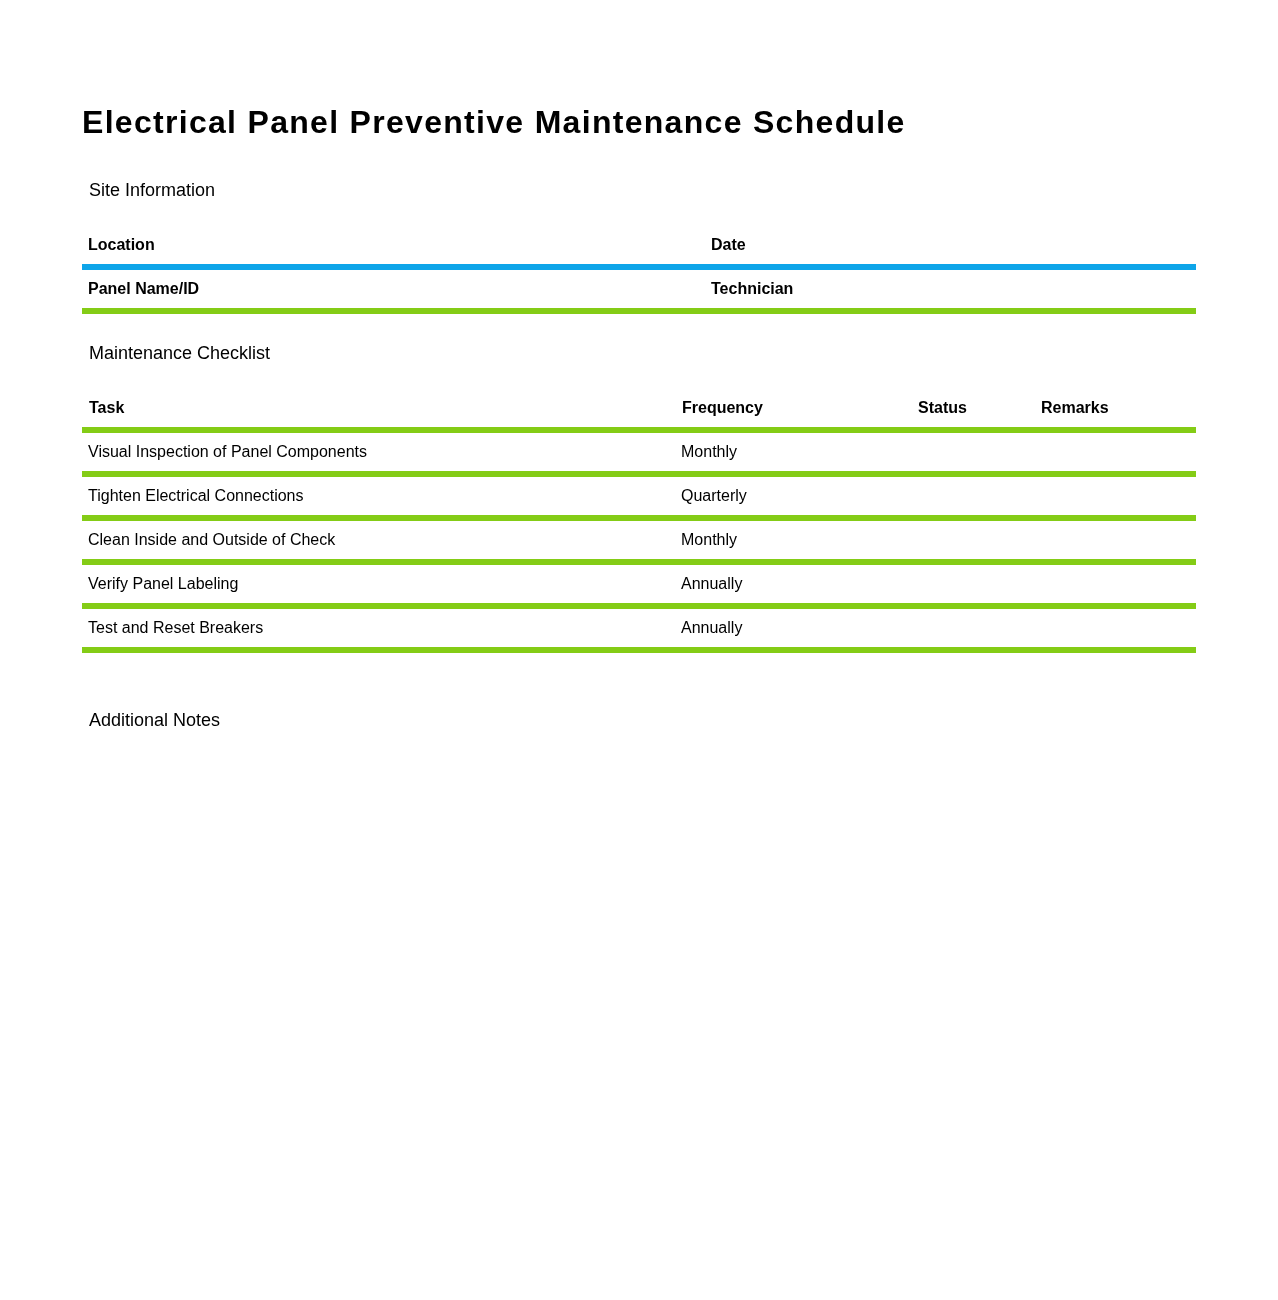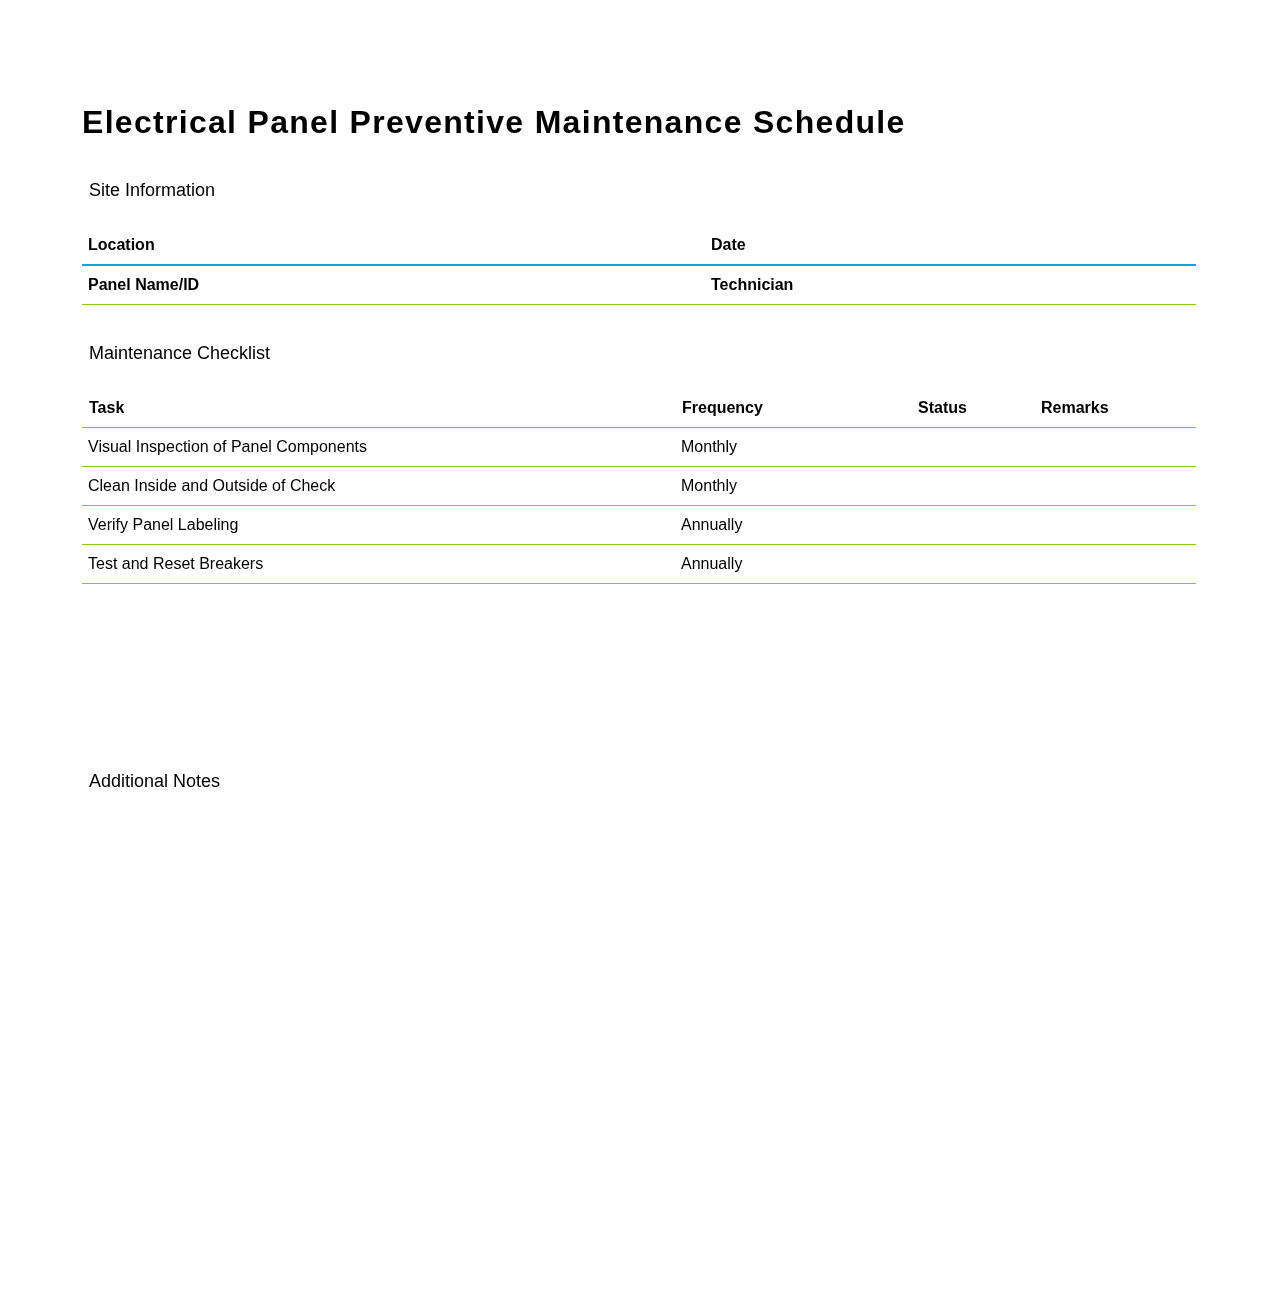--- a/index.html
+++ b/index.html
@@ -28,7 +28,7 @@
     }
     th { font-weight: bold; }
     .info td.label { font-weight: bold; }
-    .info tr:first-child td { border-bottom: 2px solid #0ea5e9; }
+    .info tr:first-child td { border-bottom: 6px solid #0ea5e9; }
     .chk th { padding-left: 7px; }
   </style>
 </head>

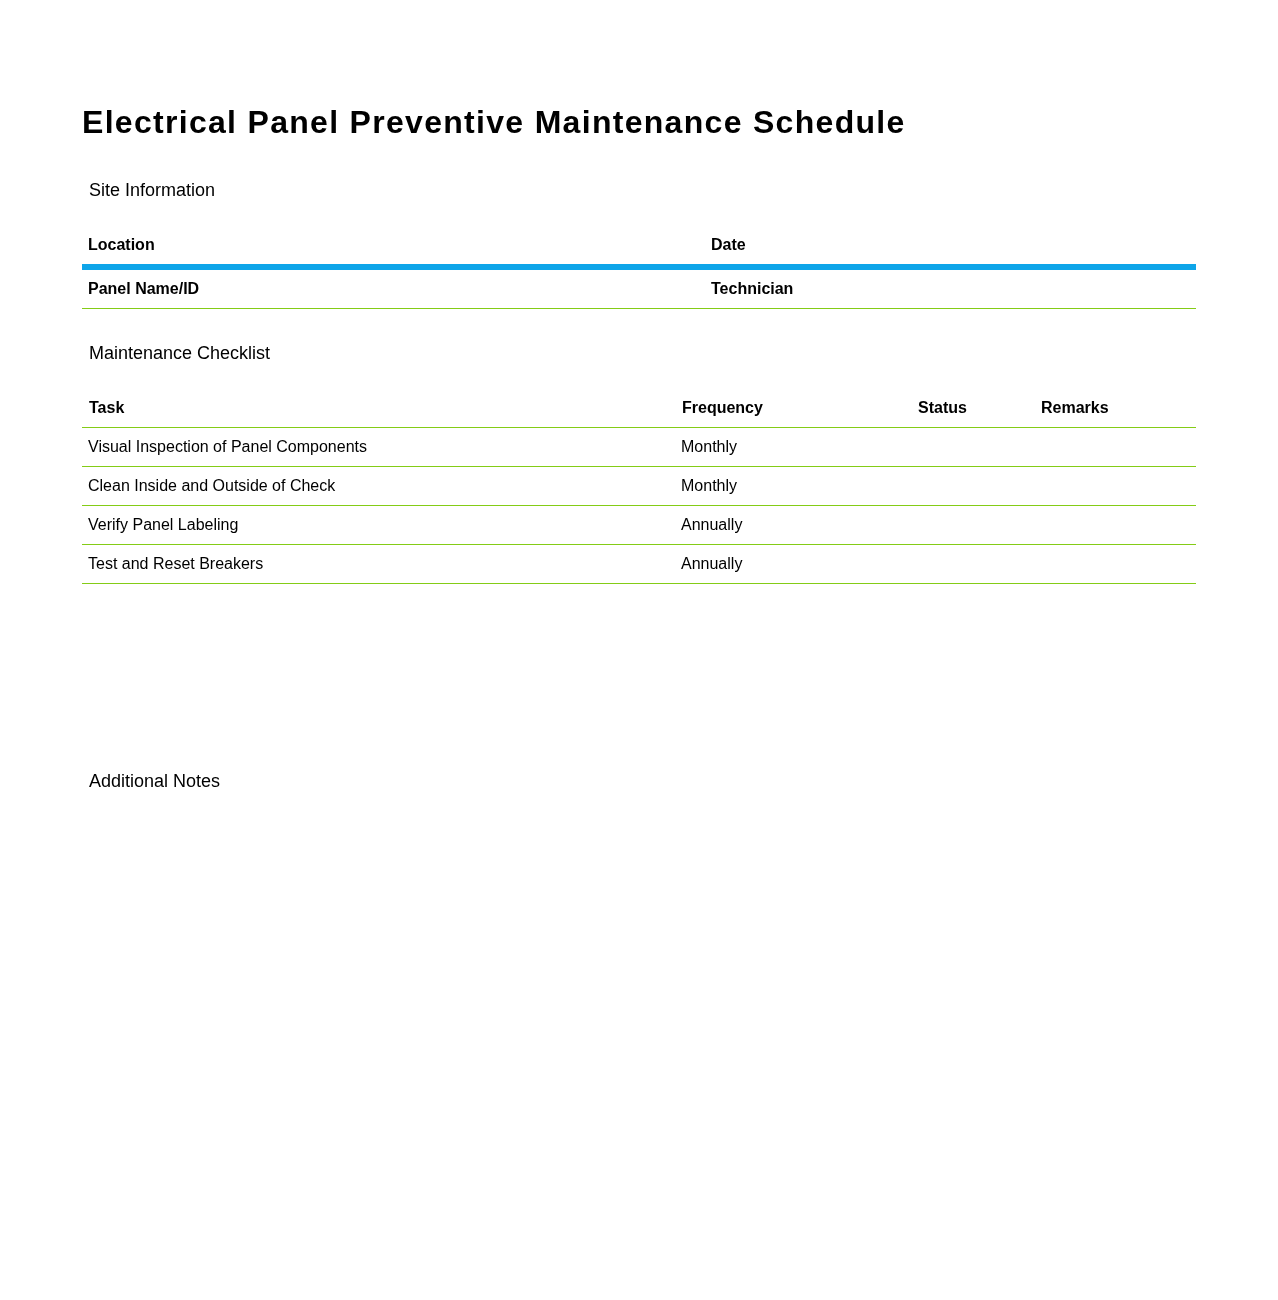--- a/index.html
+++ b/index.html
@@ -24,7 +24,7 @@
     }
     td, th {
       height: 38px; padding: 0 6px; text-align: left; vertical-align: middle;
-      border-bottom: 1px solid #84cc16;
+      border-bottom: 6px solid #84cc16;
     }
     th { font-weight: bold; }
     .info td.label { font-weight: bold; }

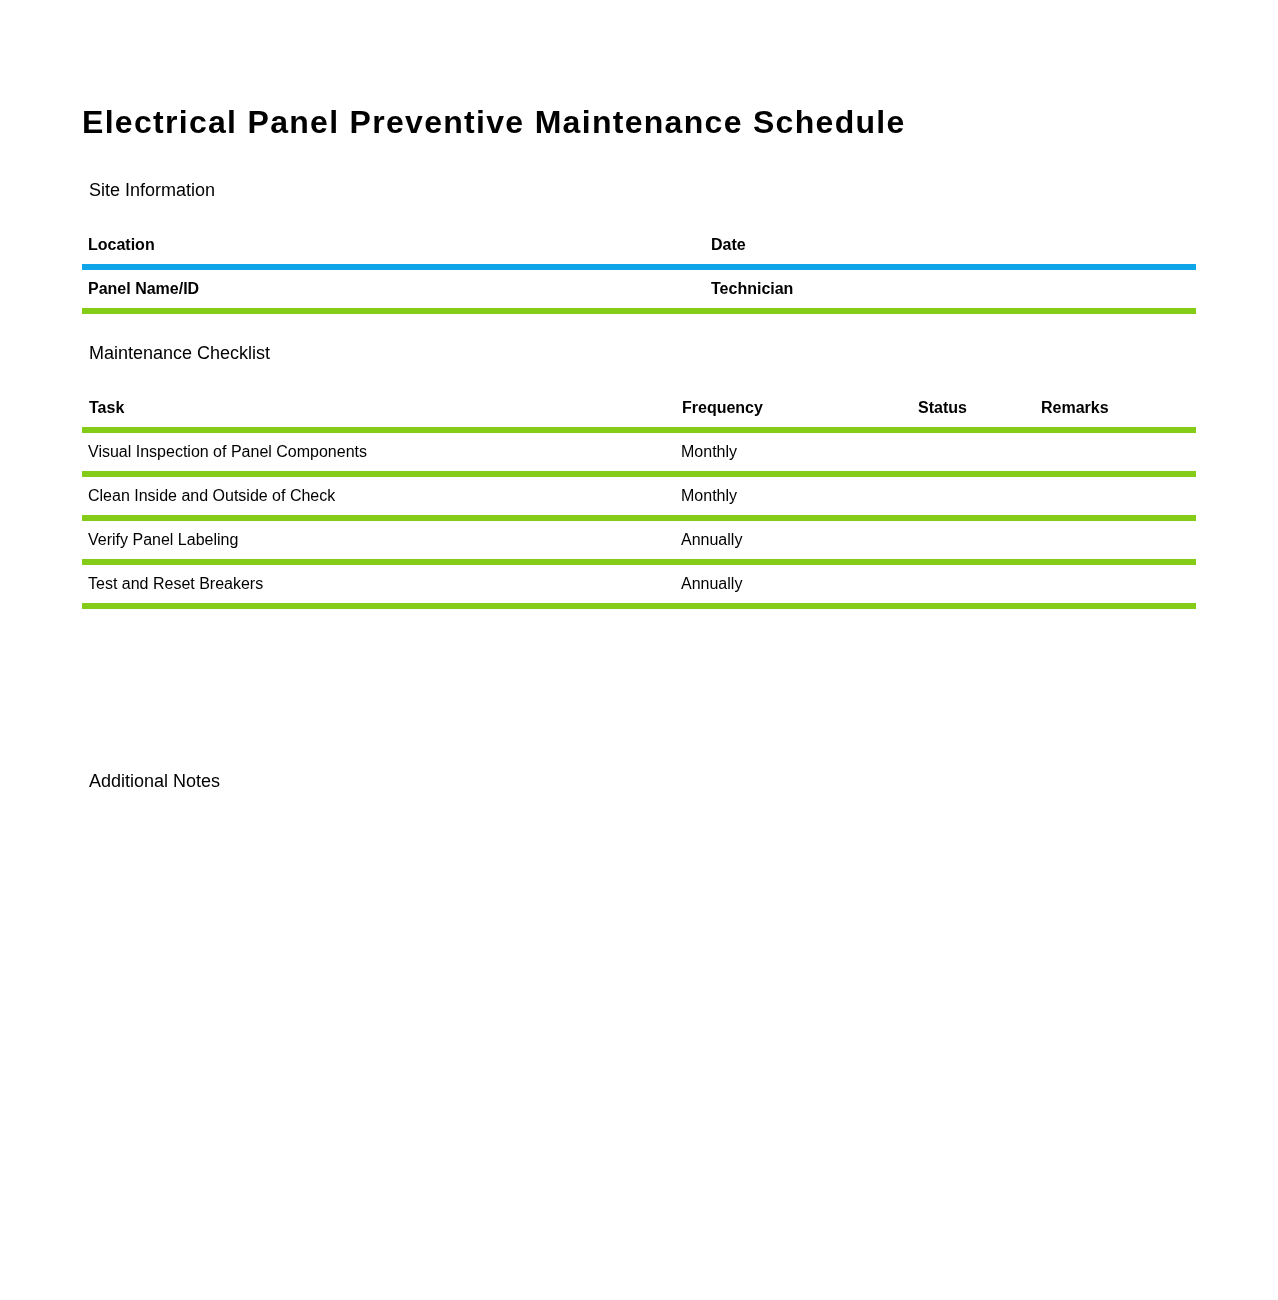--- a/index.html
+++ b/index.html
@@ -87,6 +87,12 @@
         <td></td>
       </tr>
       <tr>
+        <td>Tighten Electrical Connections</td>
+        <td>Quarterly</td>
+        <td></td>
+        <td></td>
+      </tr>
+      <tr>
         <td>Clean Inside and Outside of Check</td>
         <td>Monthly</td>
         <td></td>

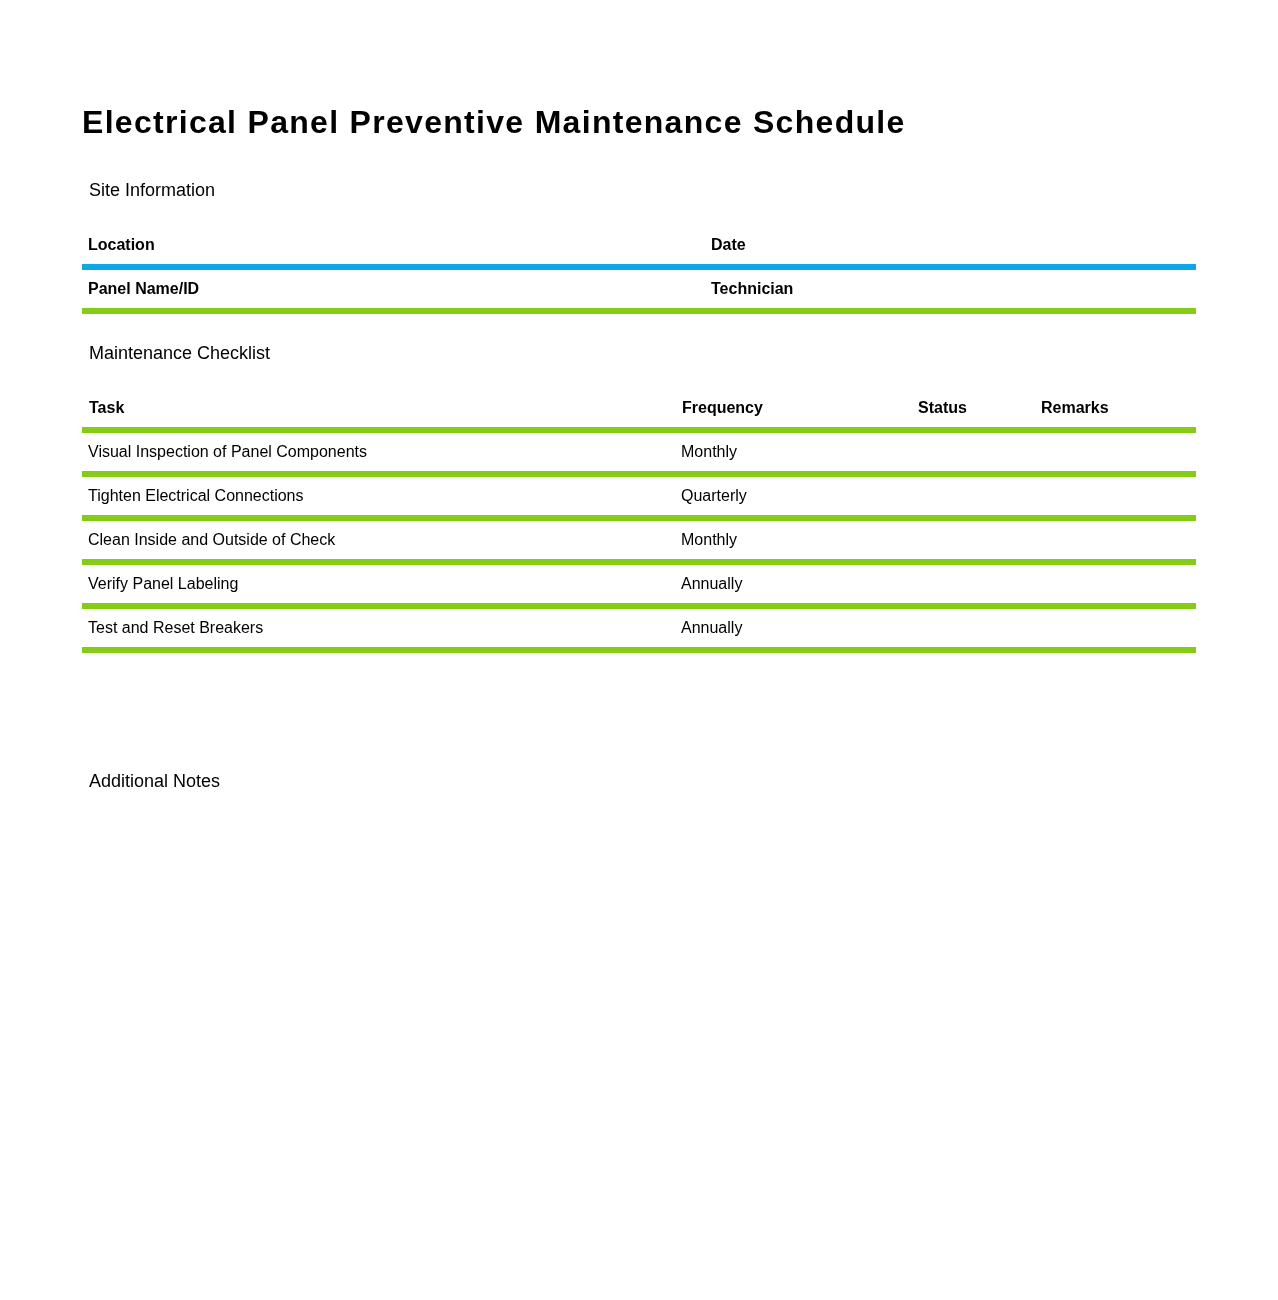--- a/index.html
+++ b/index.html
@@ -113,7 +113,7 @@
     </tbody>
   </table>
 
-  <h2 class="section-title" style="top:764px">Additional Notes</h2>
+  <h2 class="section-title" style="top:703px">Additional Notes</h2>
   <div style="position:absolute; left:82px; top:765px; width:1114px; height:60px;"></div>
 </div>
 

